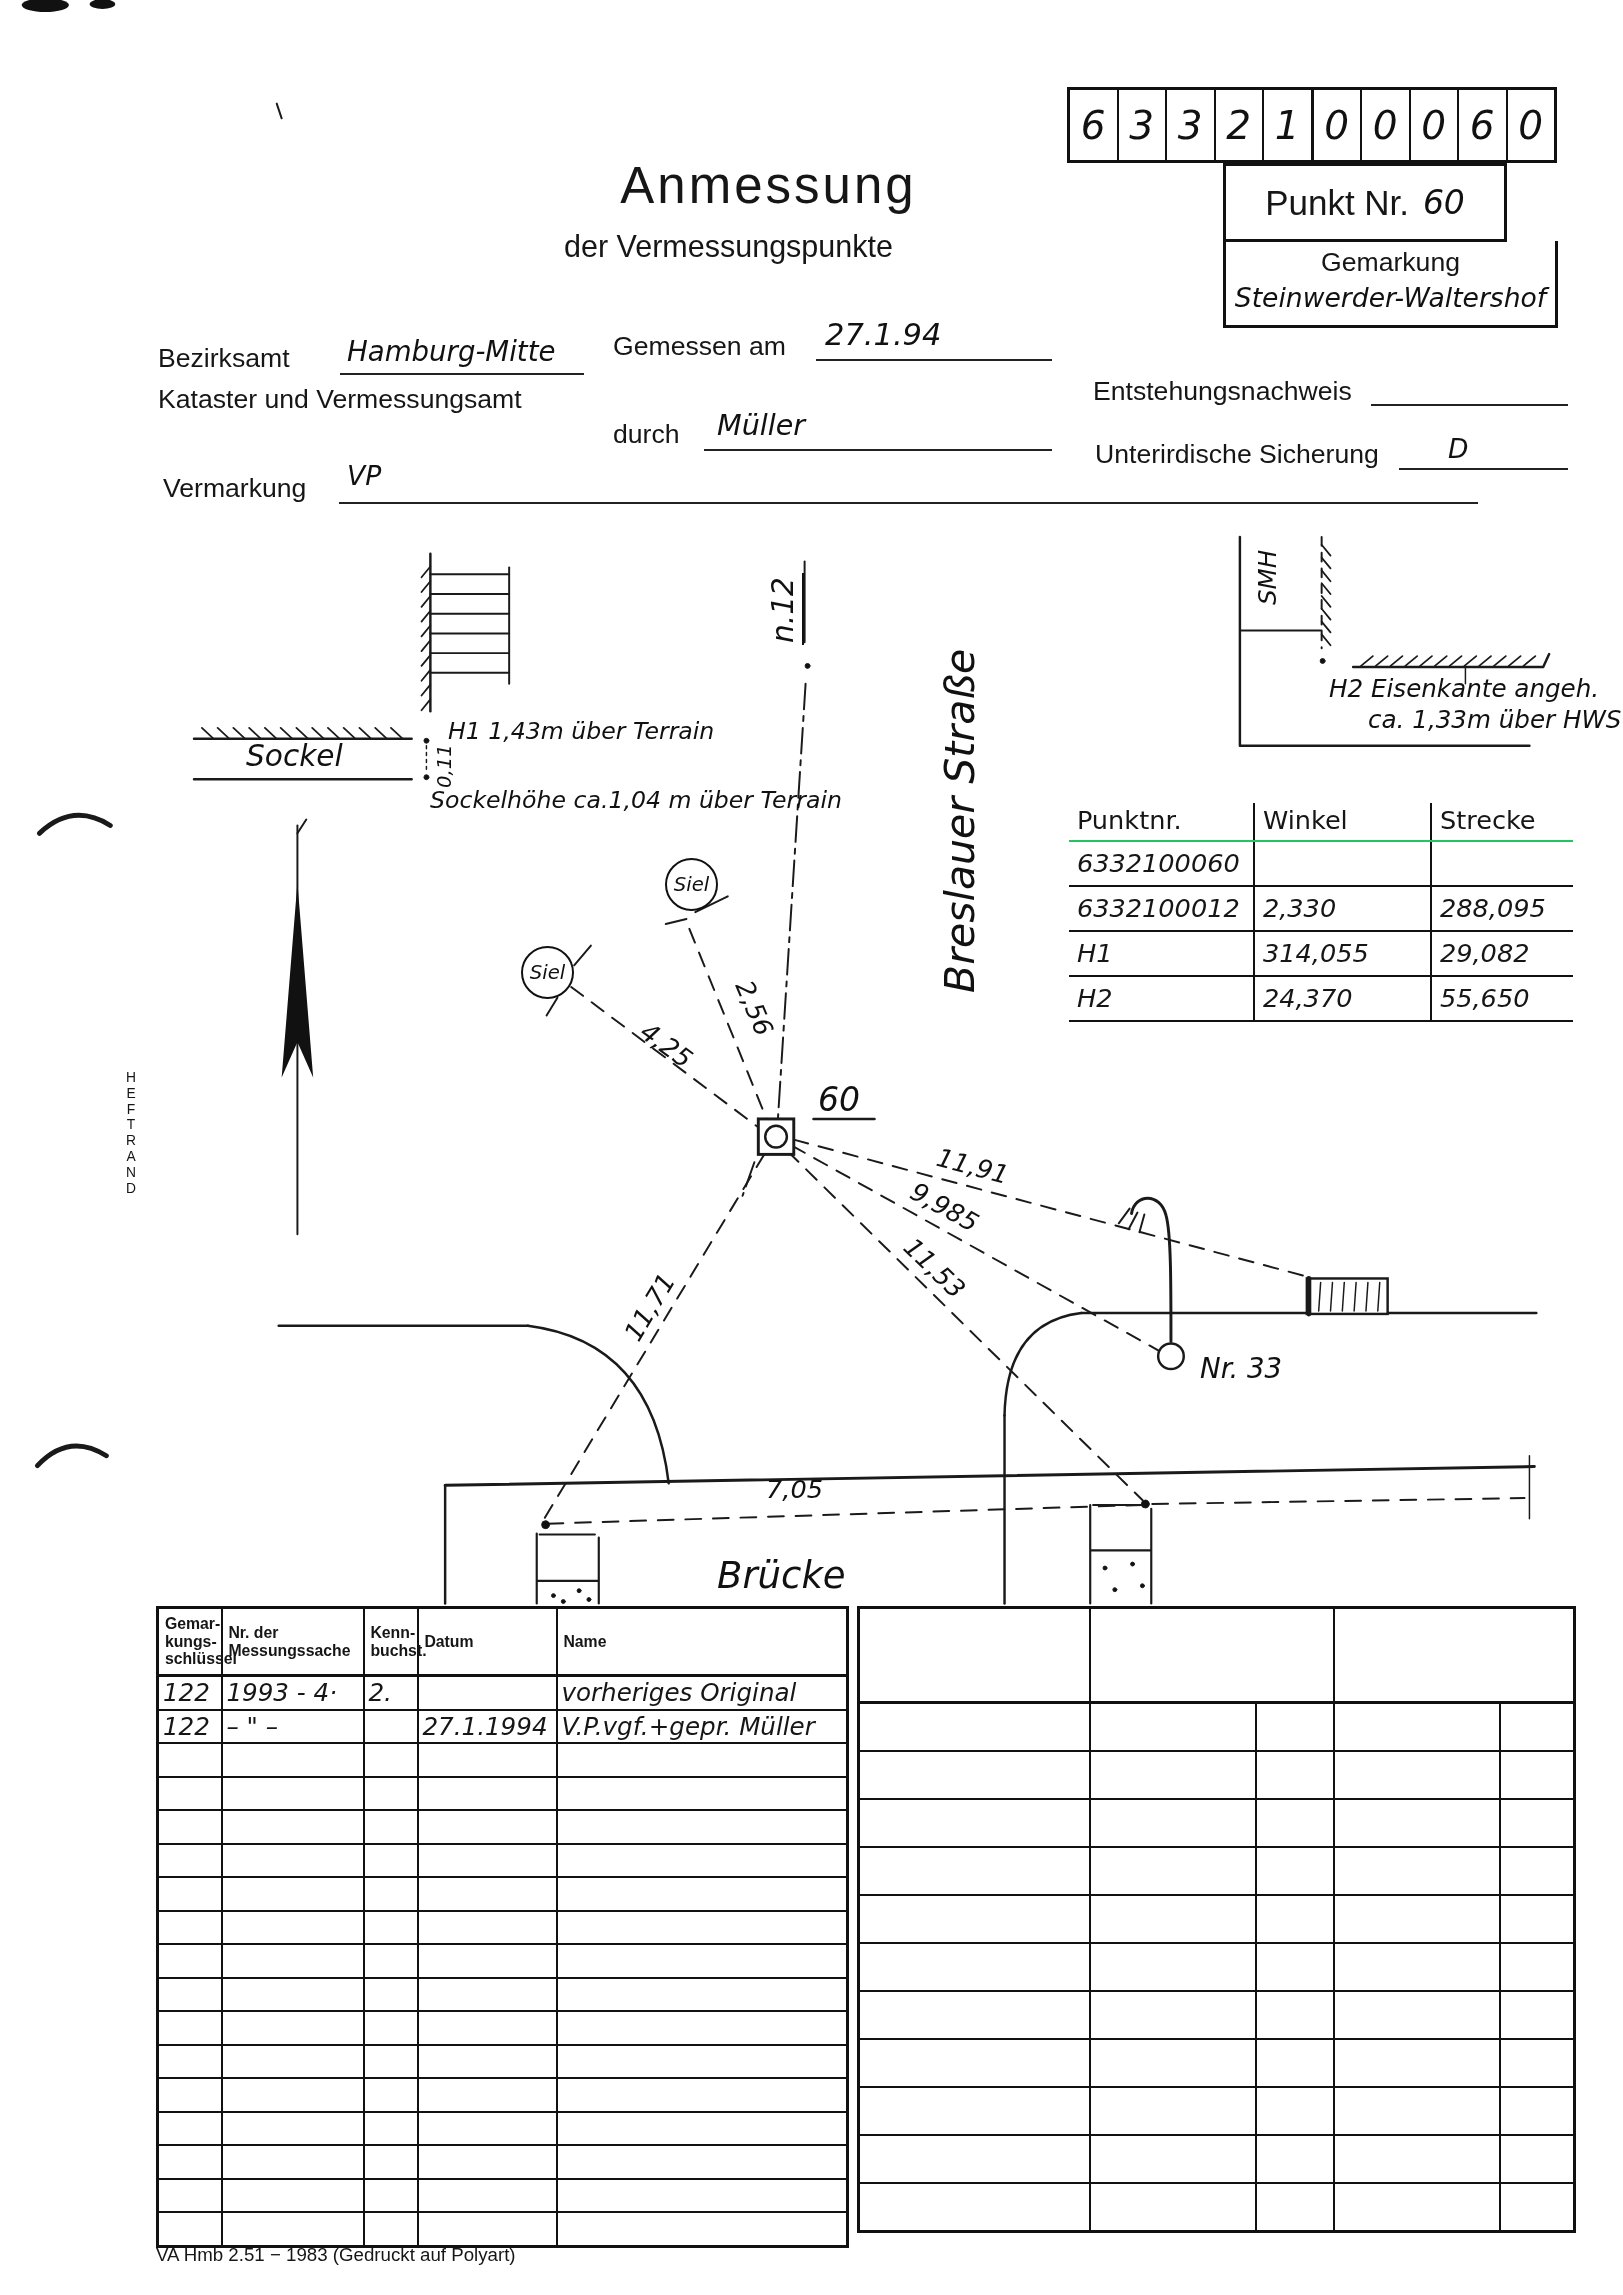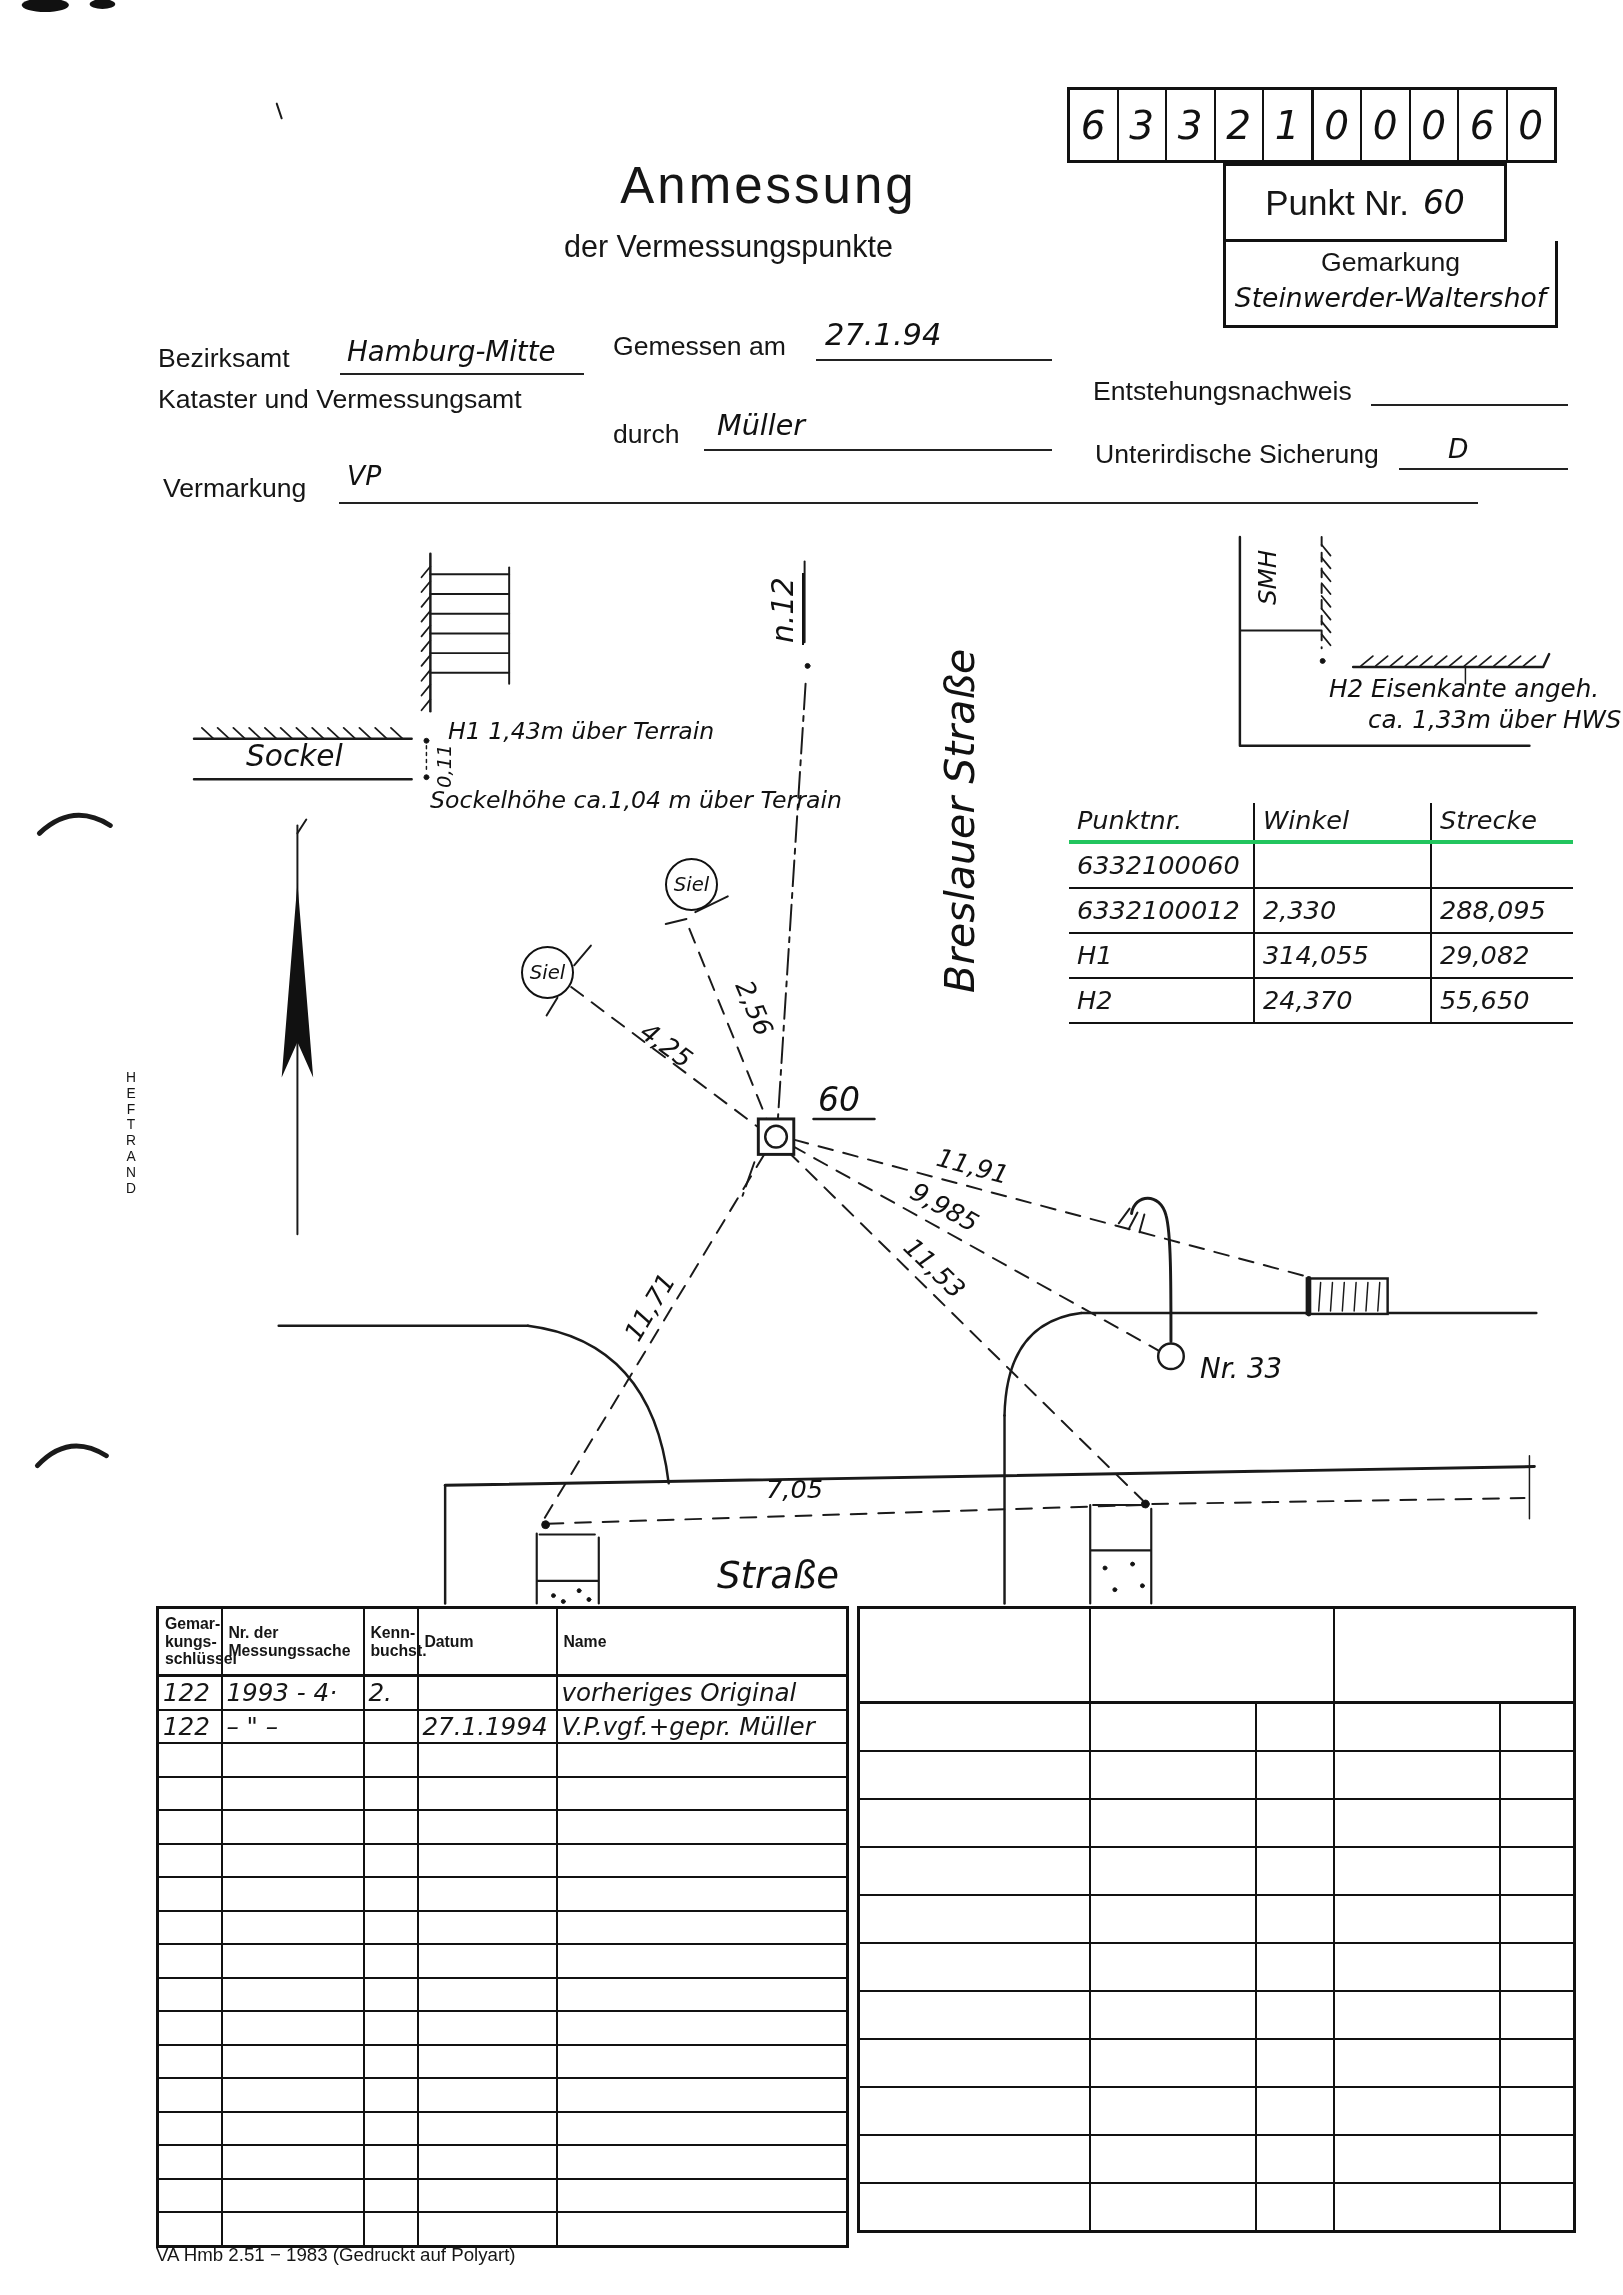--- a/index.html
+++ b/index.html
@@ -24,8 +24,8 @@
   .rule{border-bottom:2px solid #222;height:0;}
   
   #mess-table{left:1069px;top:803px;width:504px;border-collapse:collapse;table-layout:fixed;}
-  #mess-table th{font-family:"DejaVu Sans",sans-serif;font-style:italic;font-weight:normal;font-size:25.6px;
-                 text-align:left;padding:0 0 3.9px 7.9px;border-bottom:4px solid #22c55e;height:33px;}
+  #mess-table th{font-family:"DejaVu Sans",sans-serif;font-weight:normal;font-size:25.6px;
+                 text-align:left;padding:0 0 3.9px 7.9px;border-bottom:2px solid #22c55e;height:33px;}
   #mess-table td{font-family:"DejaVu Sans",sans-serif;font-style:italic;font-size:25.6px;height:41px;
                  padding-left:7.9px;border-bottom:2px solid #111;}
   #mess-table th+th,#mess-table td+td{border-left:2px solid #111;}

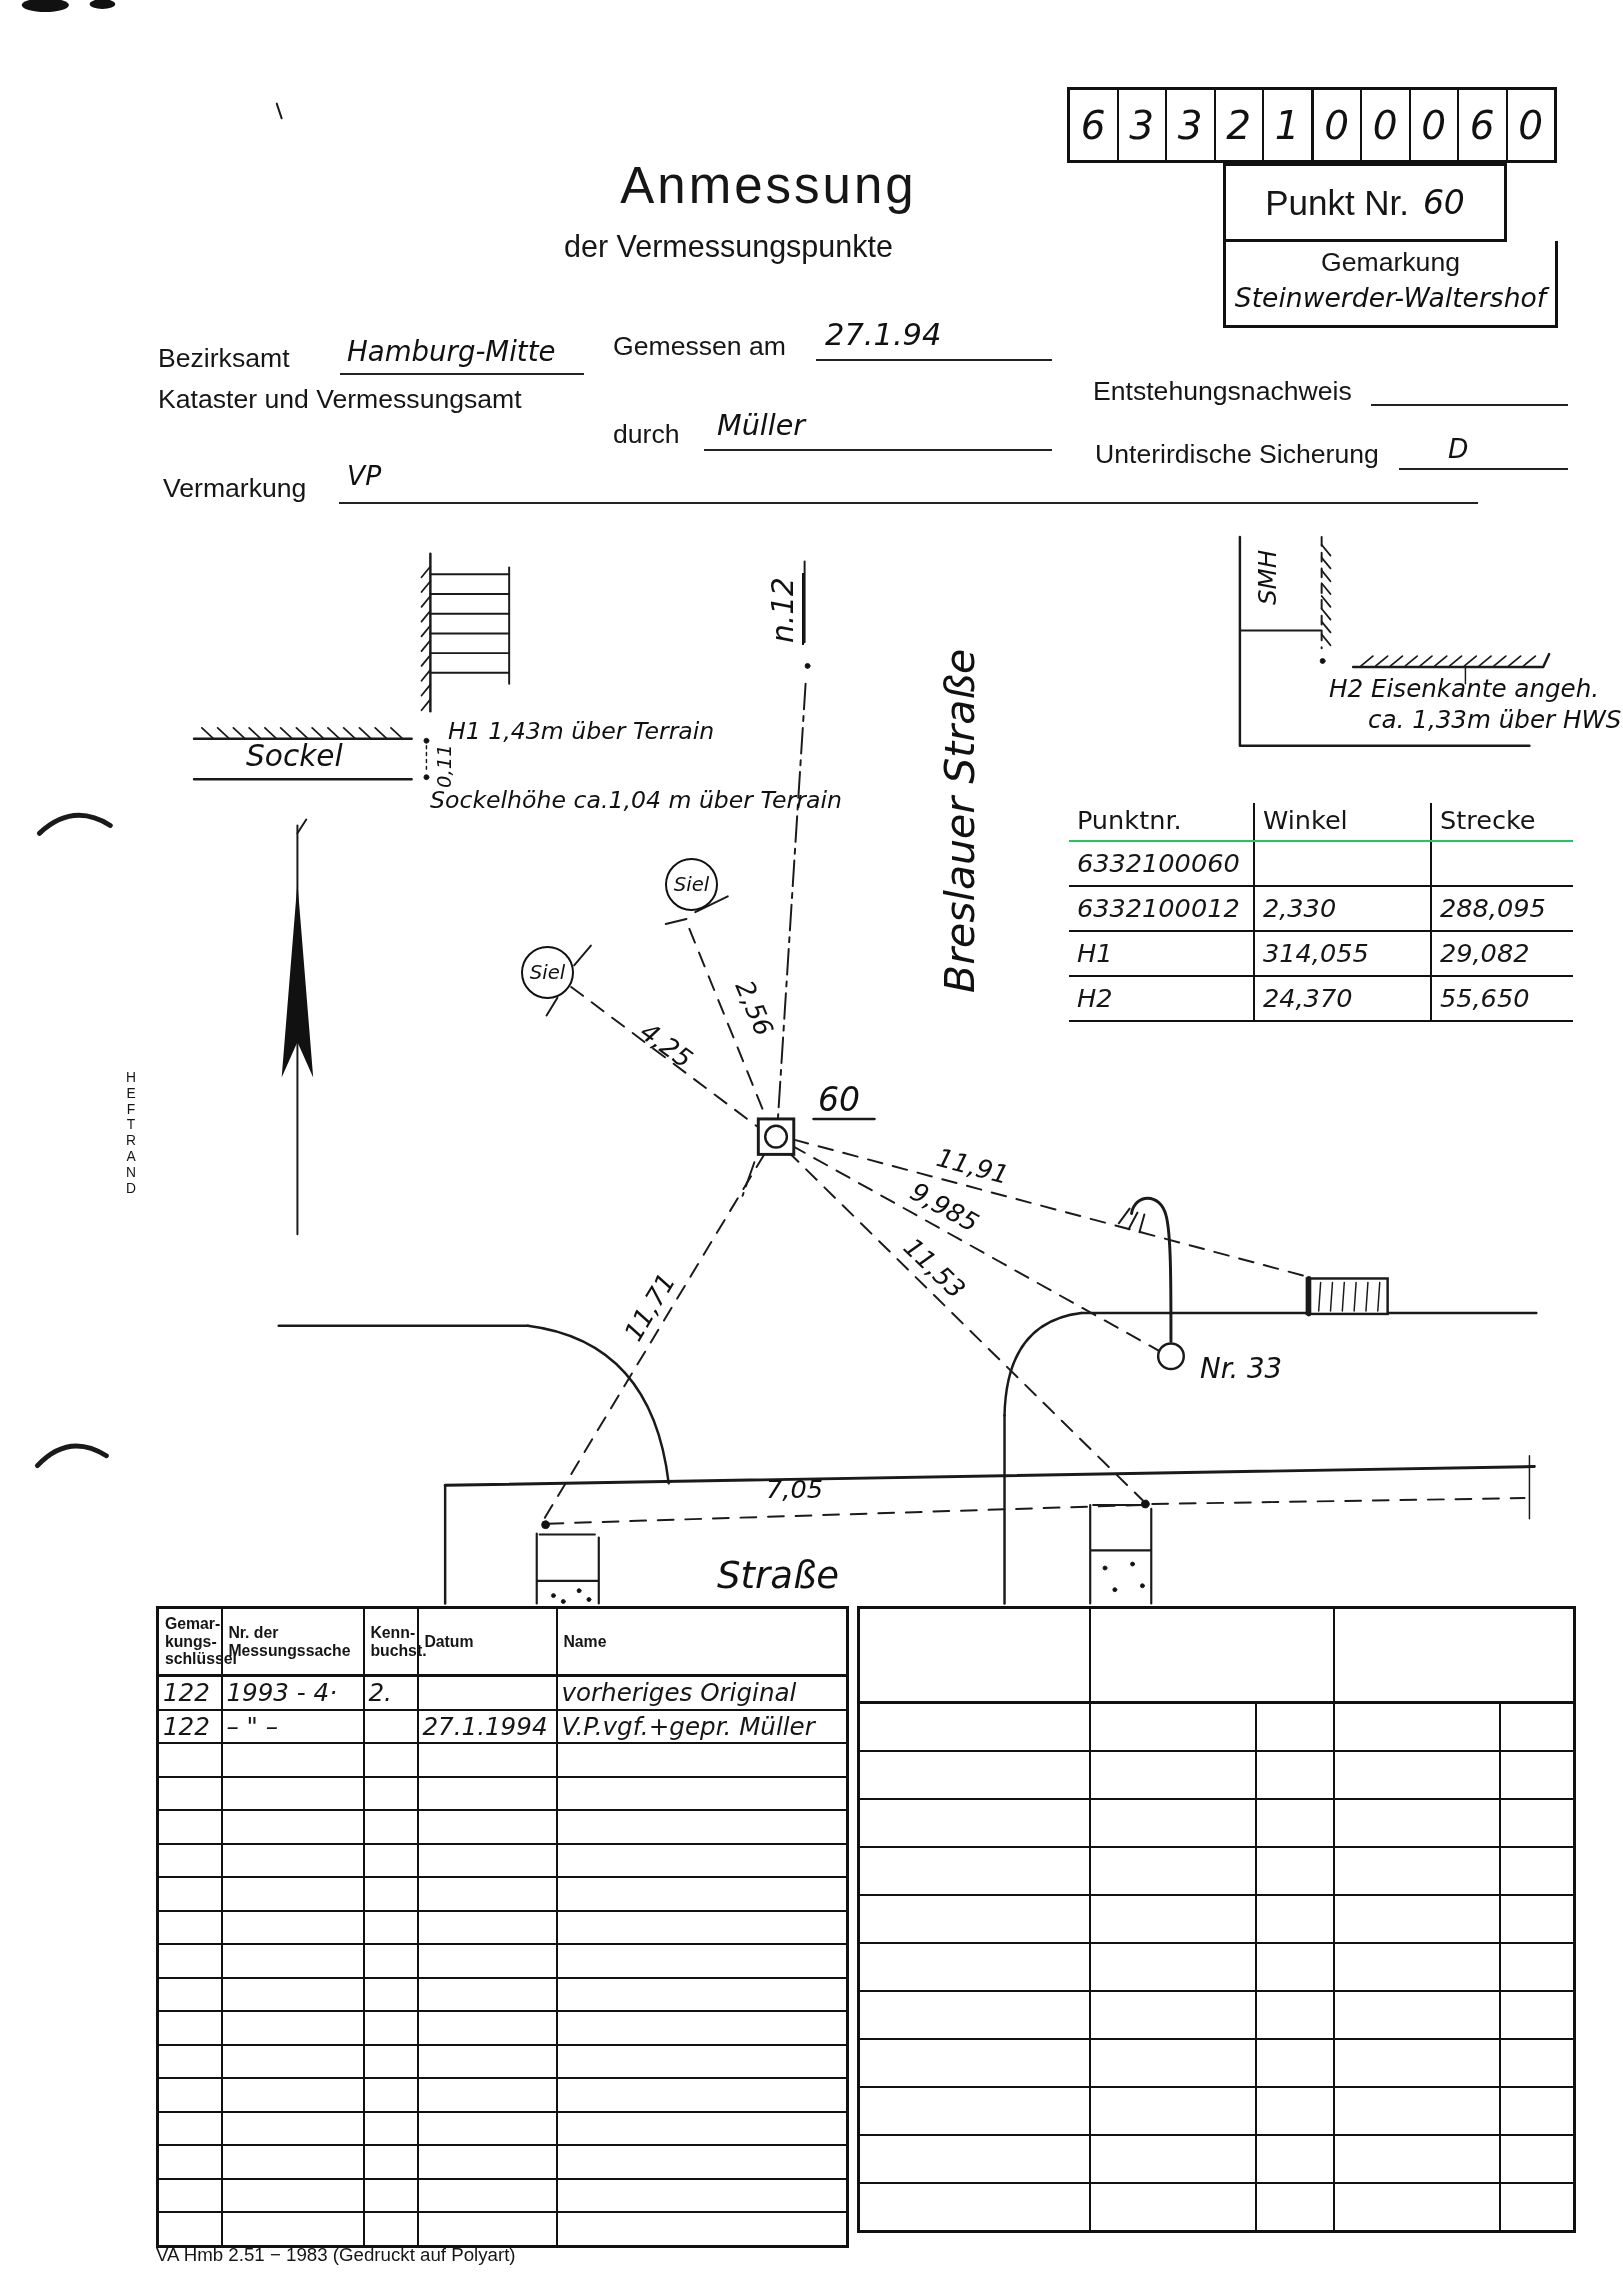--- a/index.html
+++ b/index.html
@@ -223,7 +223,7 @@
   <div class="abs hand" style="left:613px;top:1292px;font-size:25.6px;transform:rotate(-59deg);">11,71</div>
   <div class="abs hand" style="left:1200px;top:1352px;font-size:27.6px;">Nr. 33</div>
   <div class="abs hand" style="left:766px;top:1474px;font-size:25.6px;">7,05</div>
-  <div class="abs hand" style="left:717px;top:1554px;font-size:37px;">Straße</div>
+  <div class="abs hand" style="left:717px;top:1554px;font-size:37px;">Brücke</div>
 
   <table id="mess-table" class="abs">
     <colgroup>

